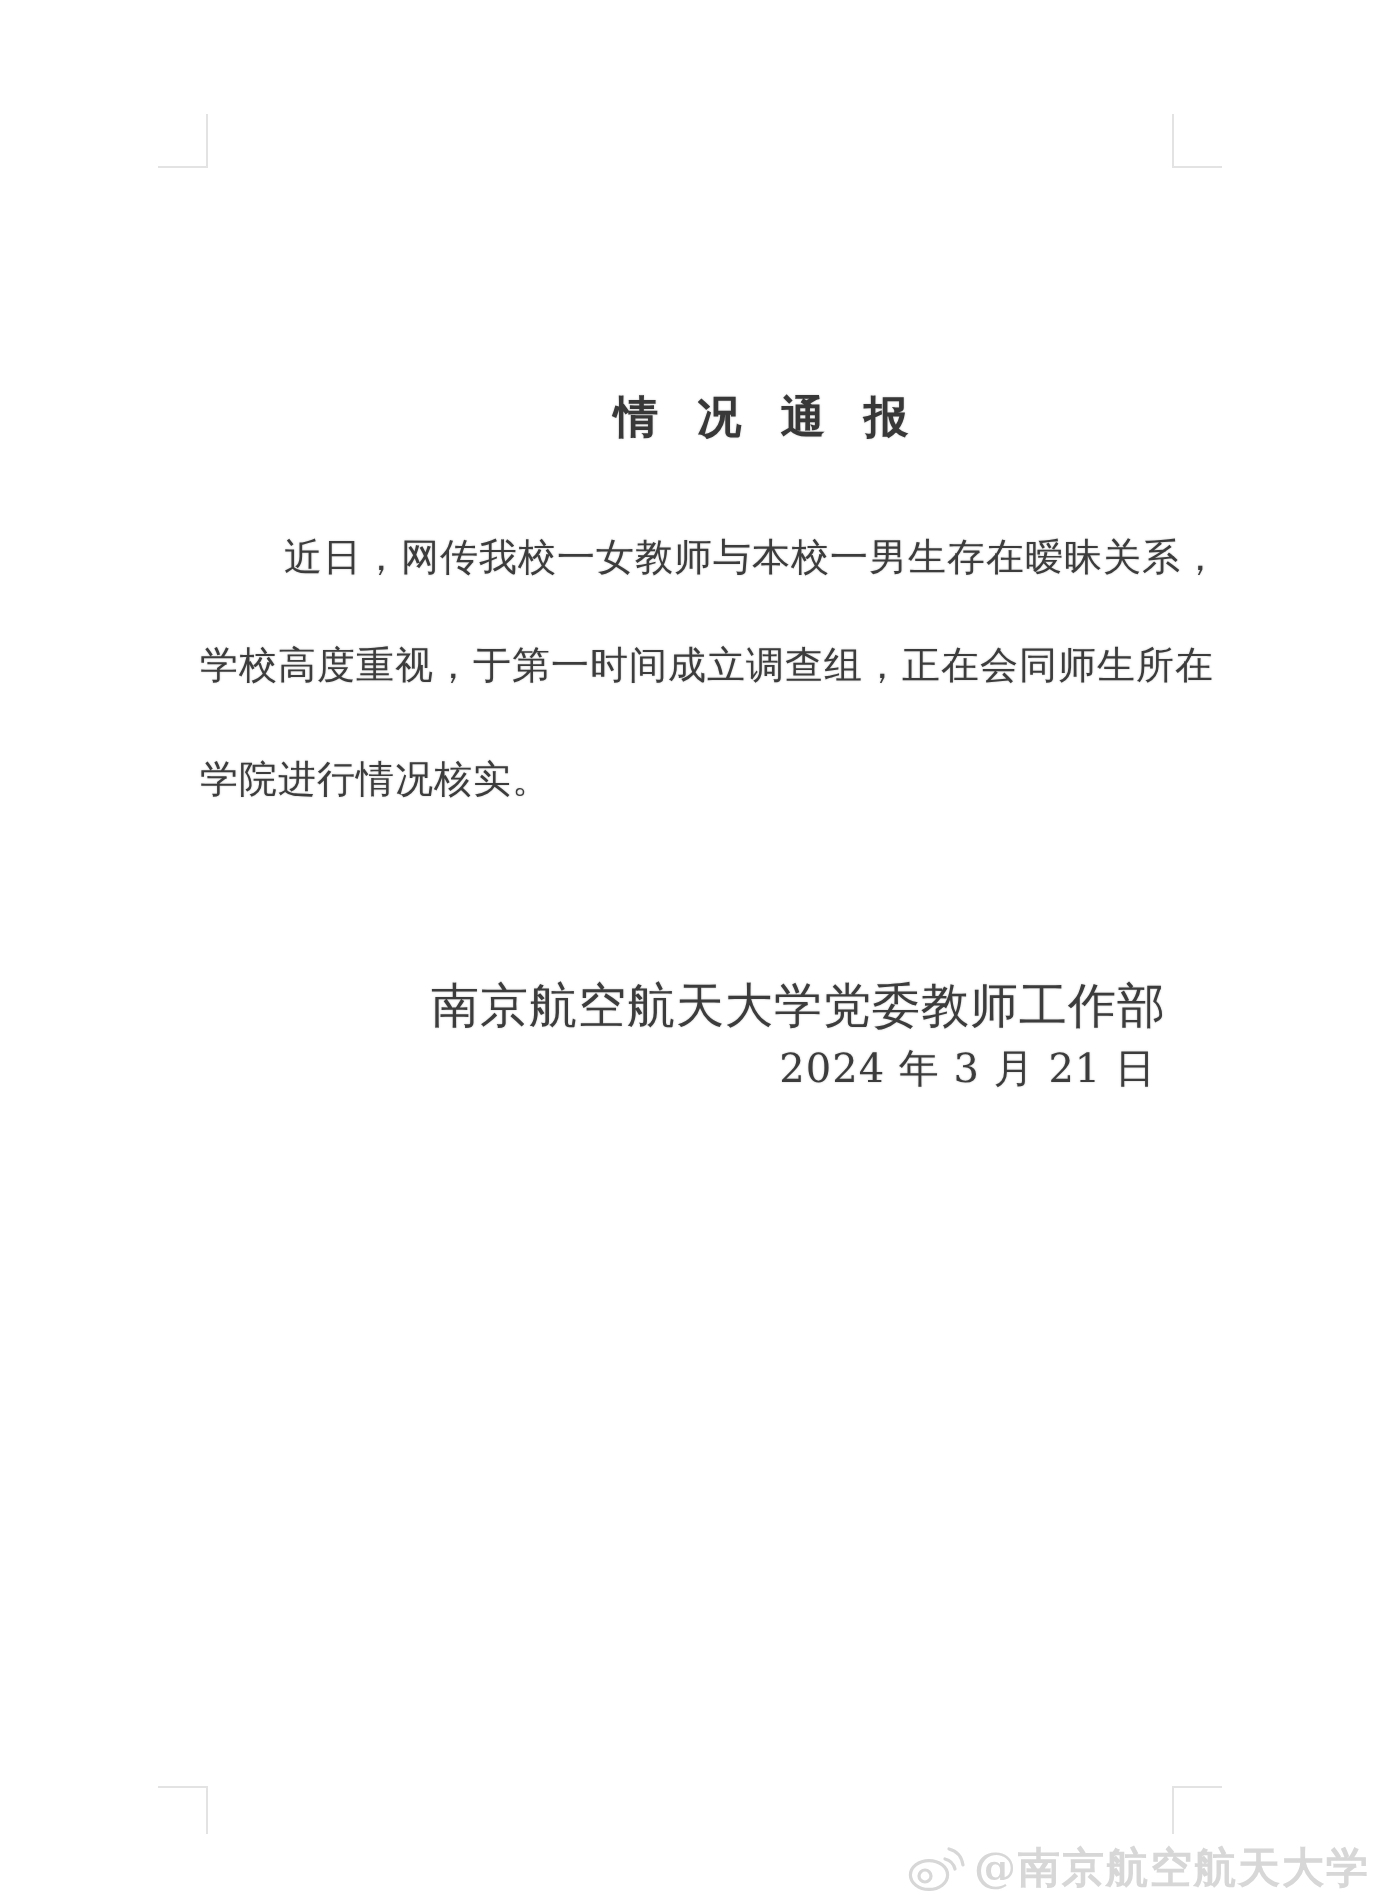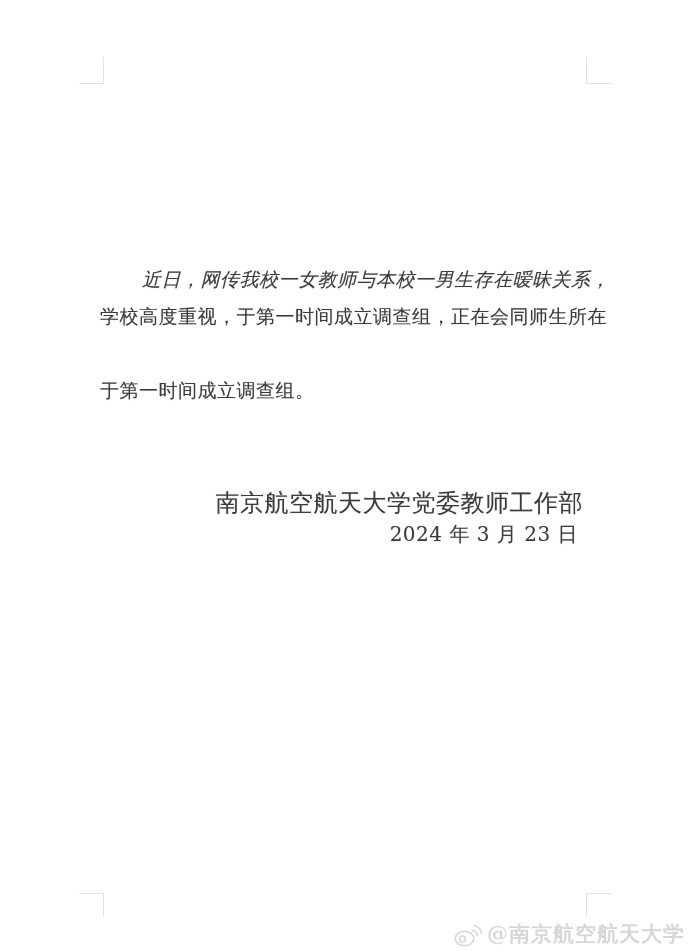--- a/index.html
+++ b/index.html
@@ -100,6 +100,7 @@
   <div class="crop crop-bl"></div>
   <div class="crop crop-br"></div>
 
+  <h1 class="title">情 况 通 报</h1>
 
   <div class="bodyline bl-1">近日，网传我校一女教师与本校一男生存在暧昧关系，</div>
   <div class="bodyline bl-2">学校高度重视，于第一时间成立调查组，正在会同师生所在</div>

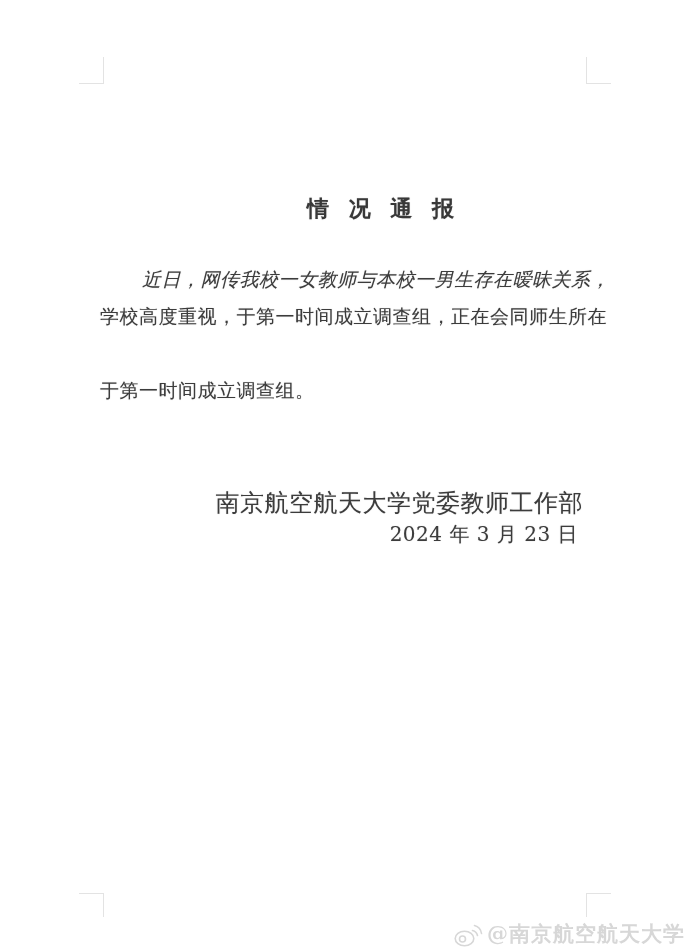--- a/index.html
+++ b/index.html
@@ -48,7 +48,7 @@
     white-space: nowrap;
     text-shadow: 0 0 1px rgba(70,70,70,0.35);
   }
-  .bl-1 { top: 266px; left: 142px; font-style: italic; }
+  .bl-1 { top: 266px; left: 142px; }
   .bl-2 { top: 303px; }
   .bl-3 { top: 340px; }
   .bl-4 { top: 377px; }

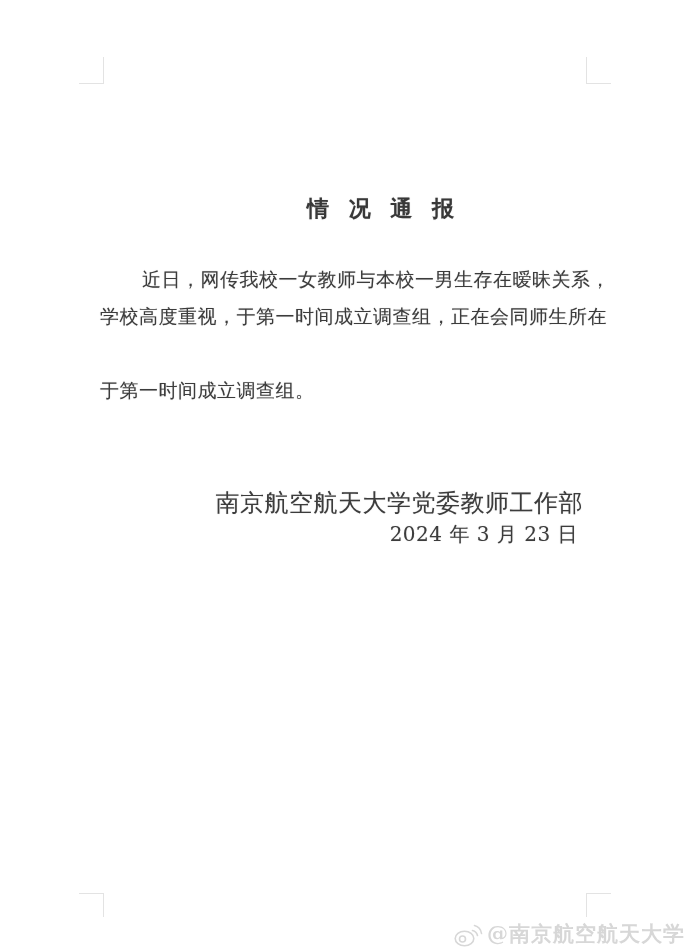--- a/index.html
+++ b/index.html
@@ -49,7 +49,7 @@
     text-shadow: 0 0 1px rgba(70,70,70,0.35);
   }
   .bl-1 { top: 266px; left: 142px; }
-  .bl-2 { top: 303px; }
+  .bl-2 { top: 320px; }
   .bl-3 { top: 340px; }
   .bl-4 { top: 377px; }
 

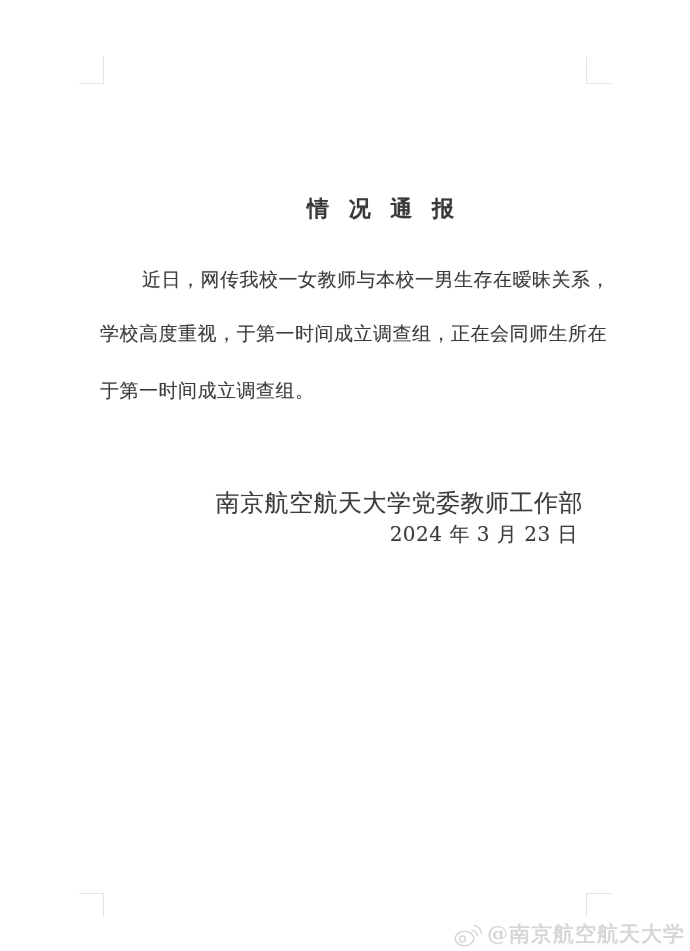--- a/index.html
+++ b/index.html
@@ -104,7 +104,7 @@
 
   <div class="bodyline bl-1">近日，网传我校一女教师与本校一男生存在暧昧关系，</div>
   <div class="bodyline bl-2">学校高度重视，于第一时间成立调查组，正在会同师生所在</div>
-  <div class="bodyline bl-4">于第一时间成立调查组。</div>
+  <div class="bodyline bl-4">学院进行情况核实。</div>
 
   <div class="signature">南京航空航天大学党委教师工作部</div>
 

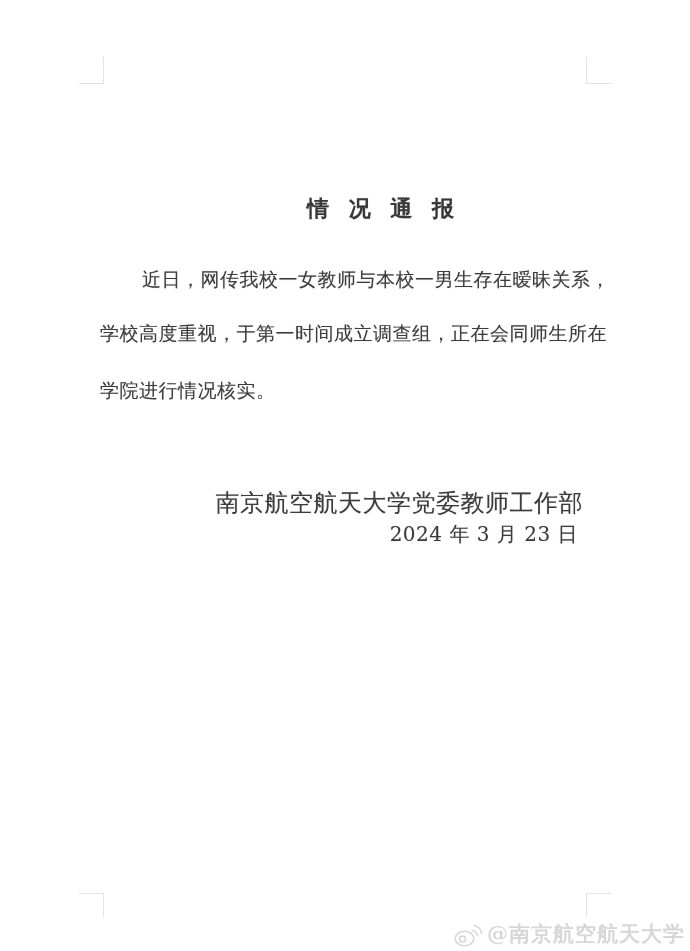--- a/index.html
+++ b/index.html
@@ -108,7 +108,7 @@
 
   <div class="signature">南京航空航天大学党委教师工作部</div>
 
-  <div class="docdate">2024 年 3 月 23 日</div>
+  <div class="docdate">2024 年 3 月 21 日</div>
 
   <div class="watermark">
     <span>

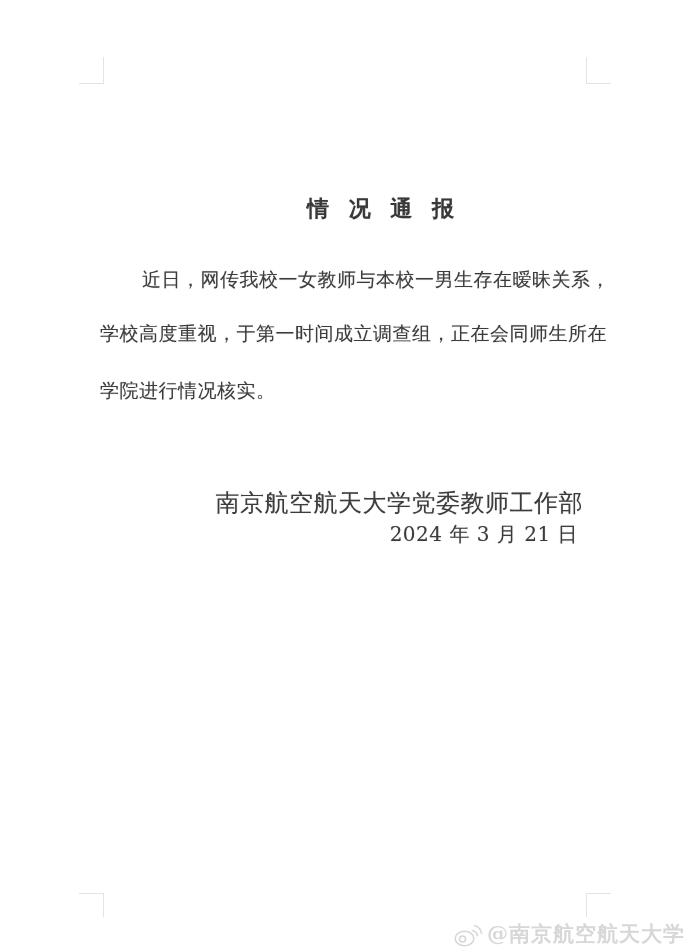--- a/index.html
+++ b/index.html
@@ -79,7 +79,7 @@
     right: 5px;
     bottom: 3px;
     display: flex;
-    align-items: flex-end;
+    align-items: flex-start;
     gap: 4px;
     color: #d7d7d7;
     font-size: 21px;

